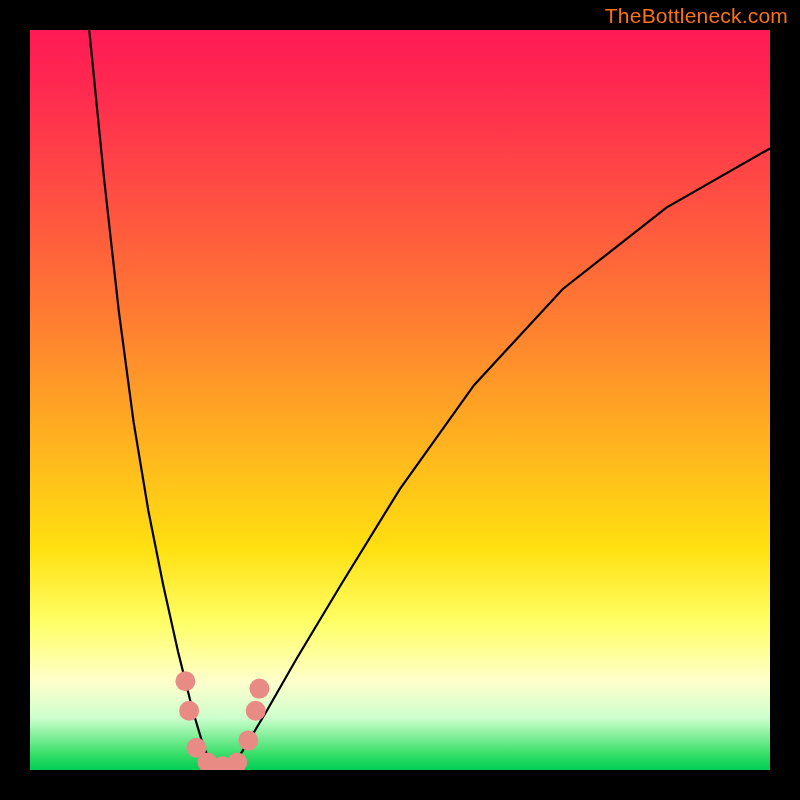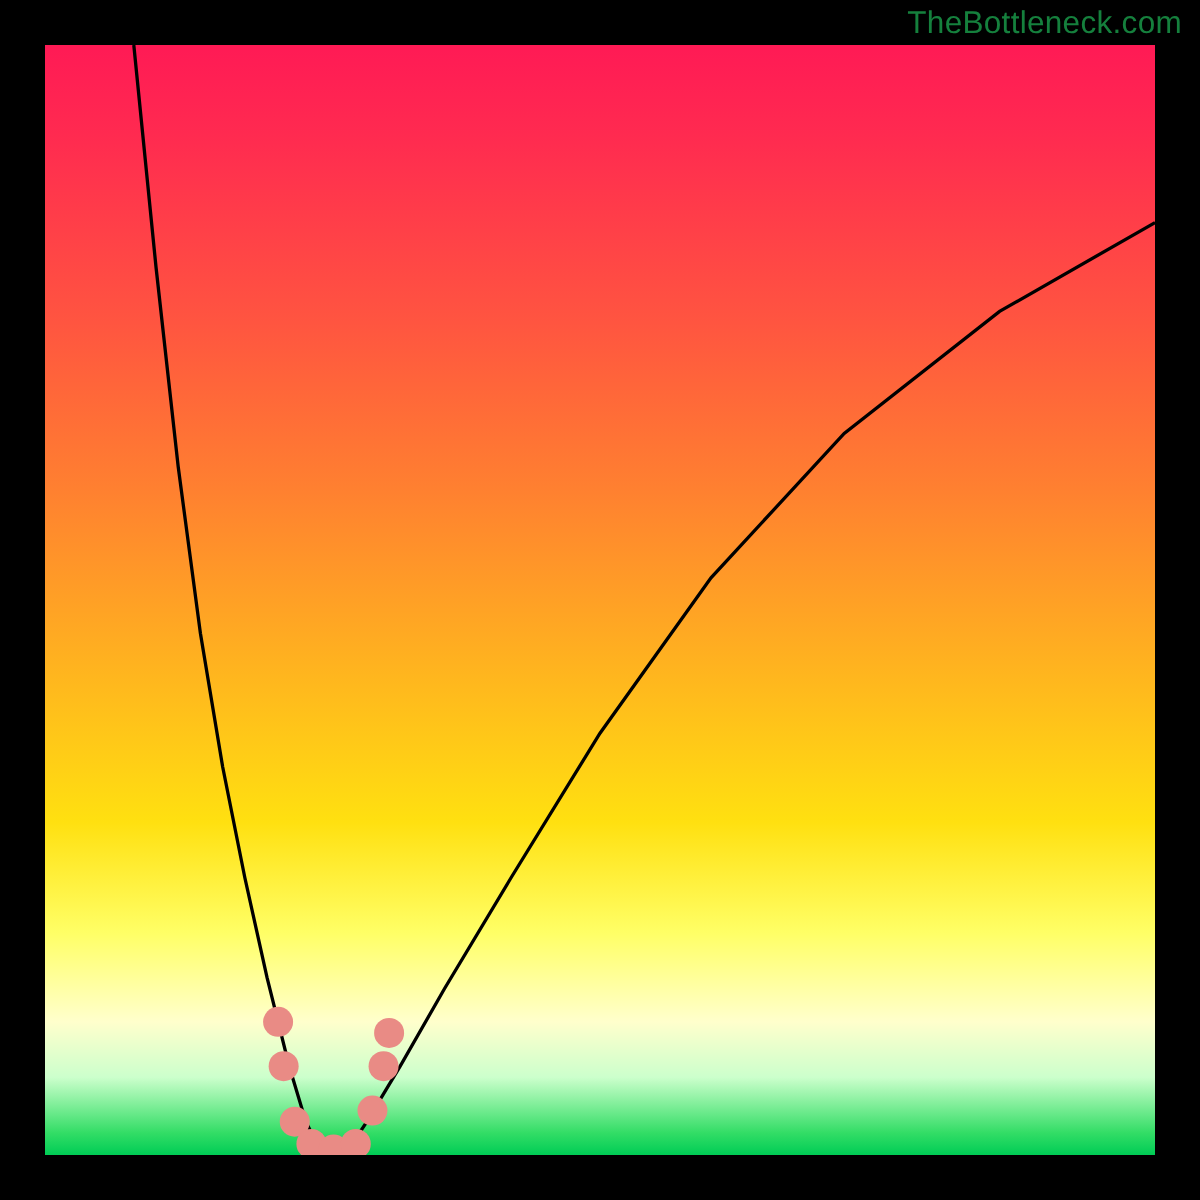--- a/index.html
+++ b/index.html
@@ -44,7 +44,7 @@
     position: absolute;
     top: 4px;
     right: 12px;
-    color: #15803d;
+    color: #f97316;
     font-size: 21px;
     font-weight: 500;
     letter-spacing: 0.2px;

